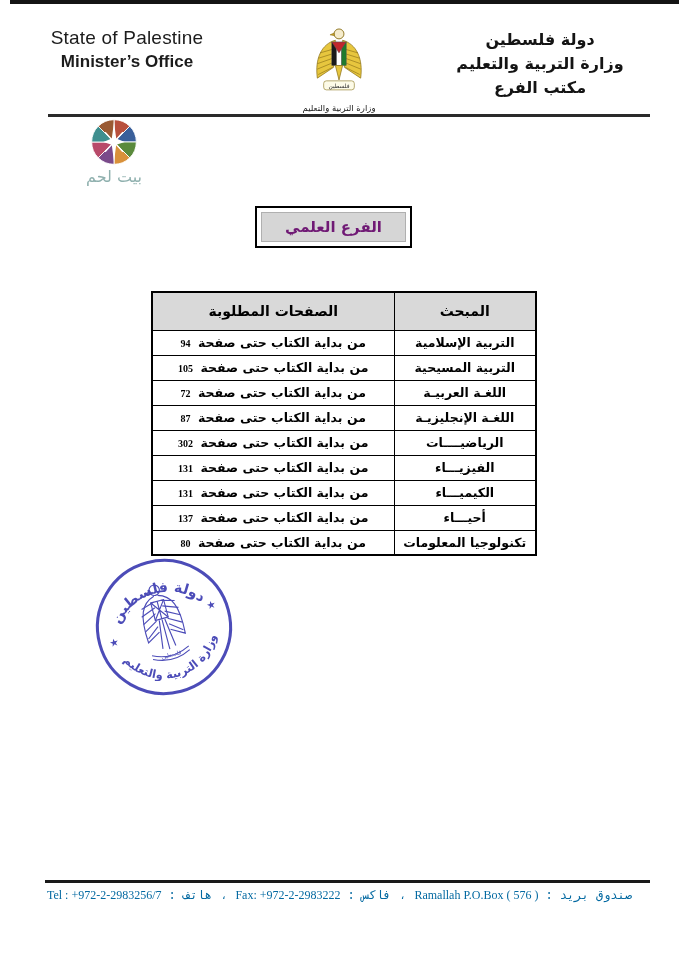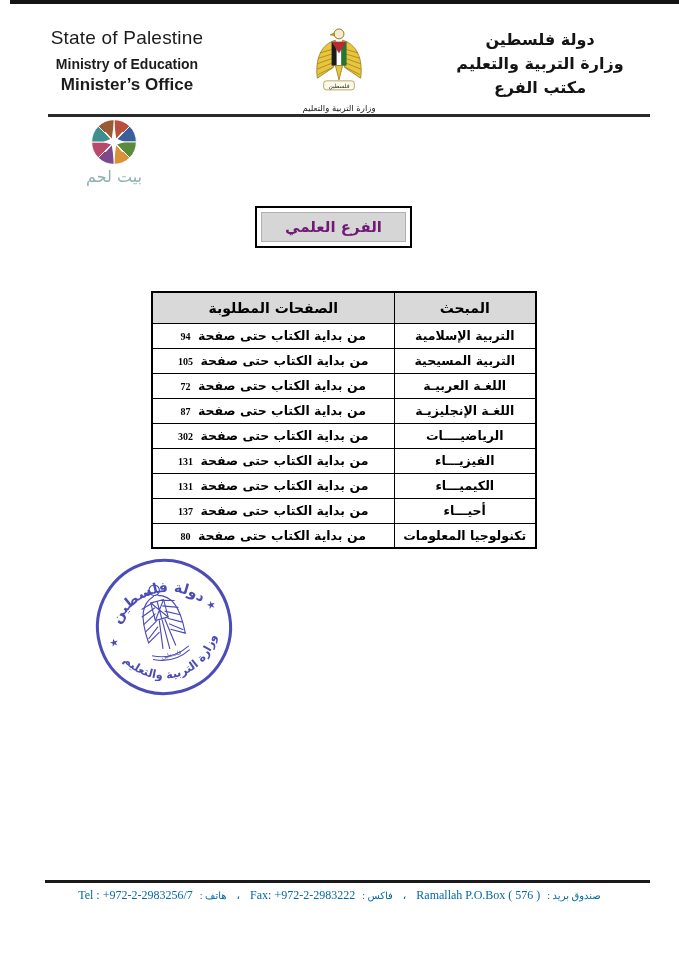--- a/index.html
+++ b/index.html
@@ -67,7 +67,6 @@
 
 <div class="hdr-en" data-interactable="false">
   <div class="l1" data-interactable="false">State of Palestine</div>
-  <div class="l2" data-interactable="false">Ministry of  Education</div>
   <div class="l3" data-interactable="false">Minister’s Office</div>
 </div>
 

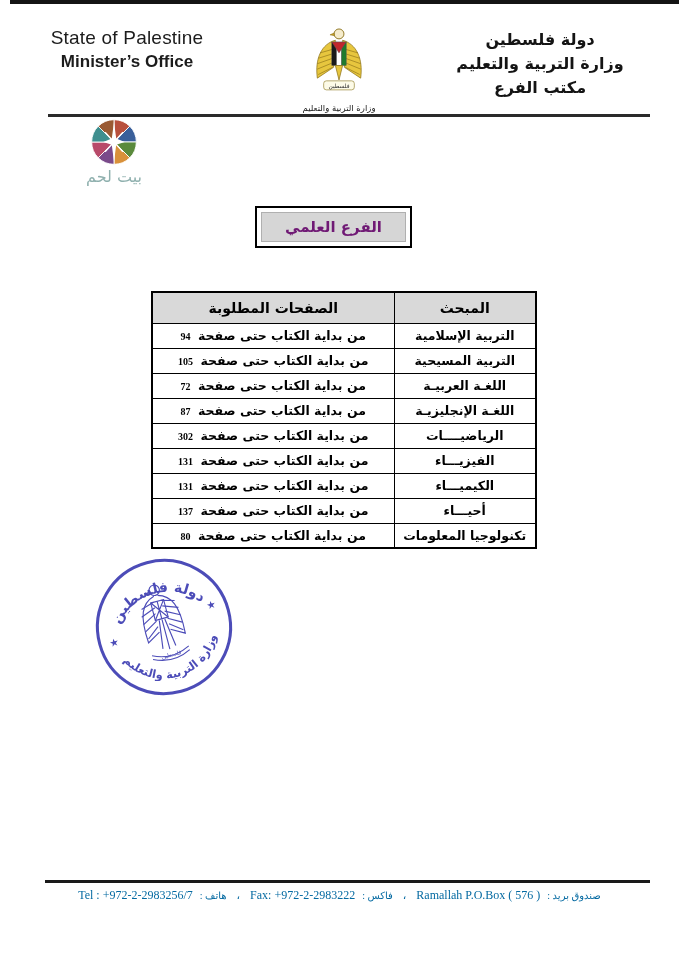--- a/index.html
+++ b/index.html
@@ -41,7 +41,7 @@
             direction:rtl;table-layout:fixed;width:384px;}
   .subjects th,.subjects td{border:1px solid #000;text-align:center;
             font-weight:700;color:#000;overflow:hidden;white-space:nowrap;}
-  .subjects th{height:31px;background:#d9d9d9;font-size:14px;}
+  .subjects th{height:38px;background:#d9d9d9;font-size:14px;}
   .subjects td{height:25px;font-size:12.5px;}
   .subjects .col-subject{width:142px;}
   .subjects .col-pages{width:242px;}

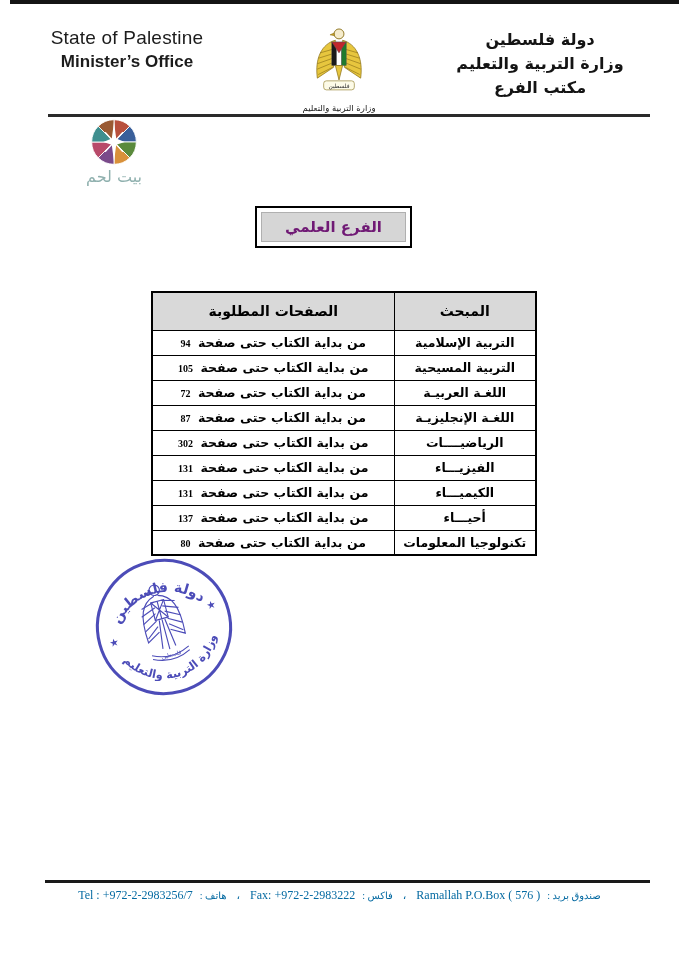--- a/index.html
+++ b/index.html
@@ -57,7 +57,7 @@
   .footer{position:absolute;left:0;top:888px;width:679px;display:flex;
           justify-content:center;align-items:baseline;gap:7px;
           font-family:"Liberation Serif",serif;font-size:12px;color:#0369a1;}
-  .footer .ar{font-family:Liberation Serif, serif;font-size:10px;}
+  .footer .ar{font-family:Liberation Mono, monospace;font-size:12px;}
   .footer .sep{font-size:11px;padding:0 3px;}
 </style>
 </head>

